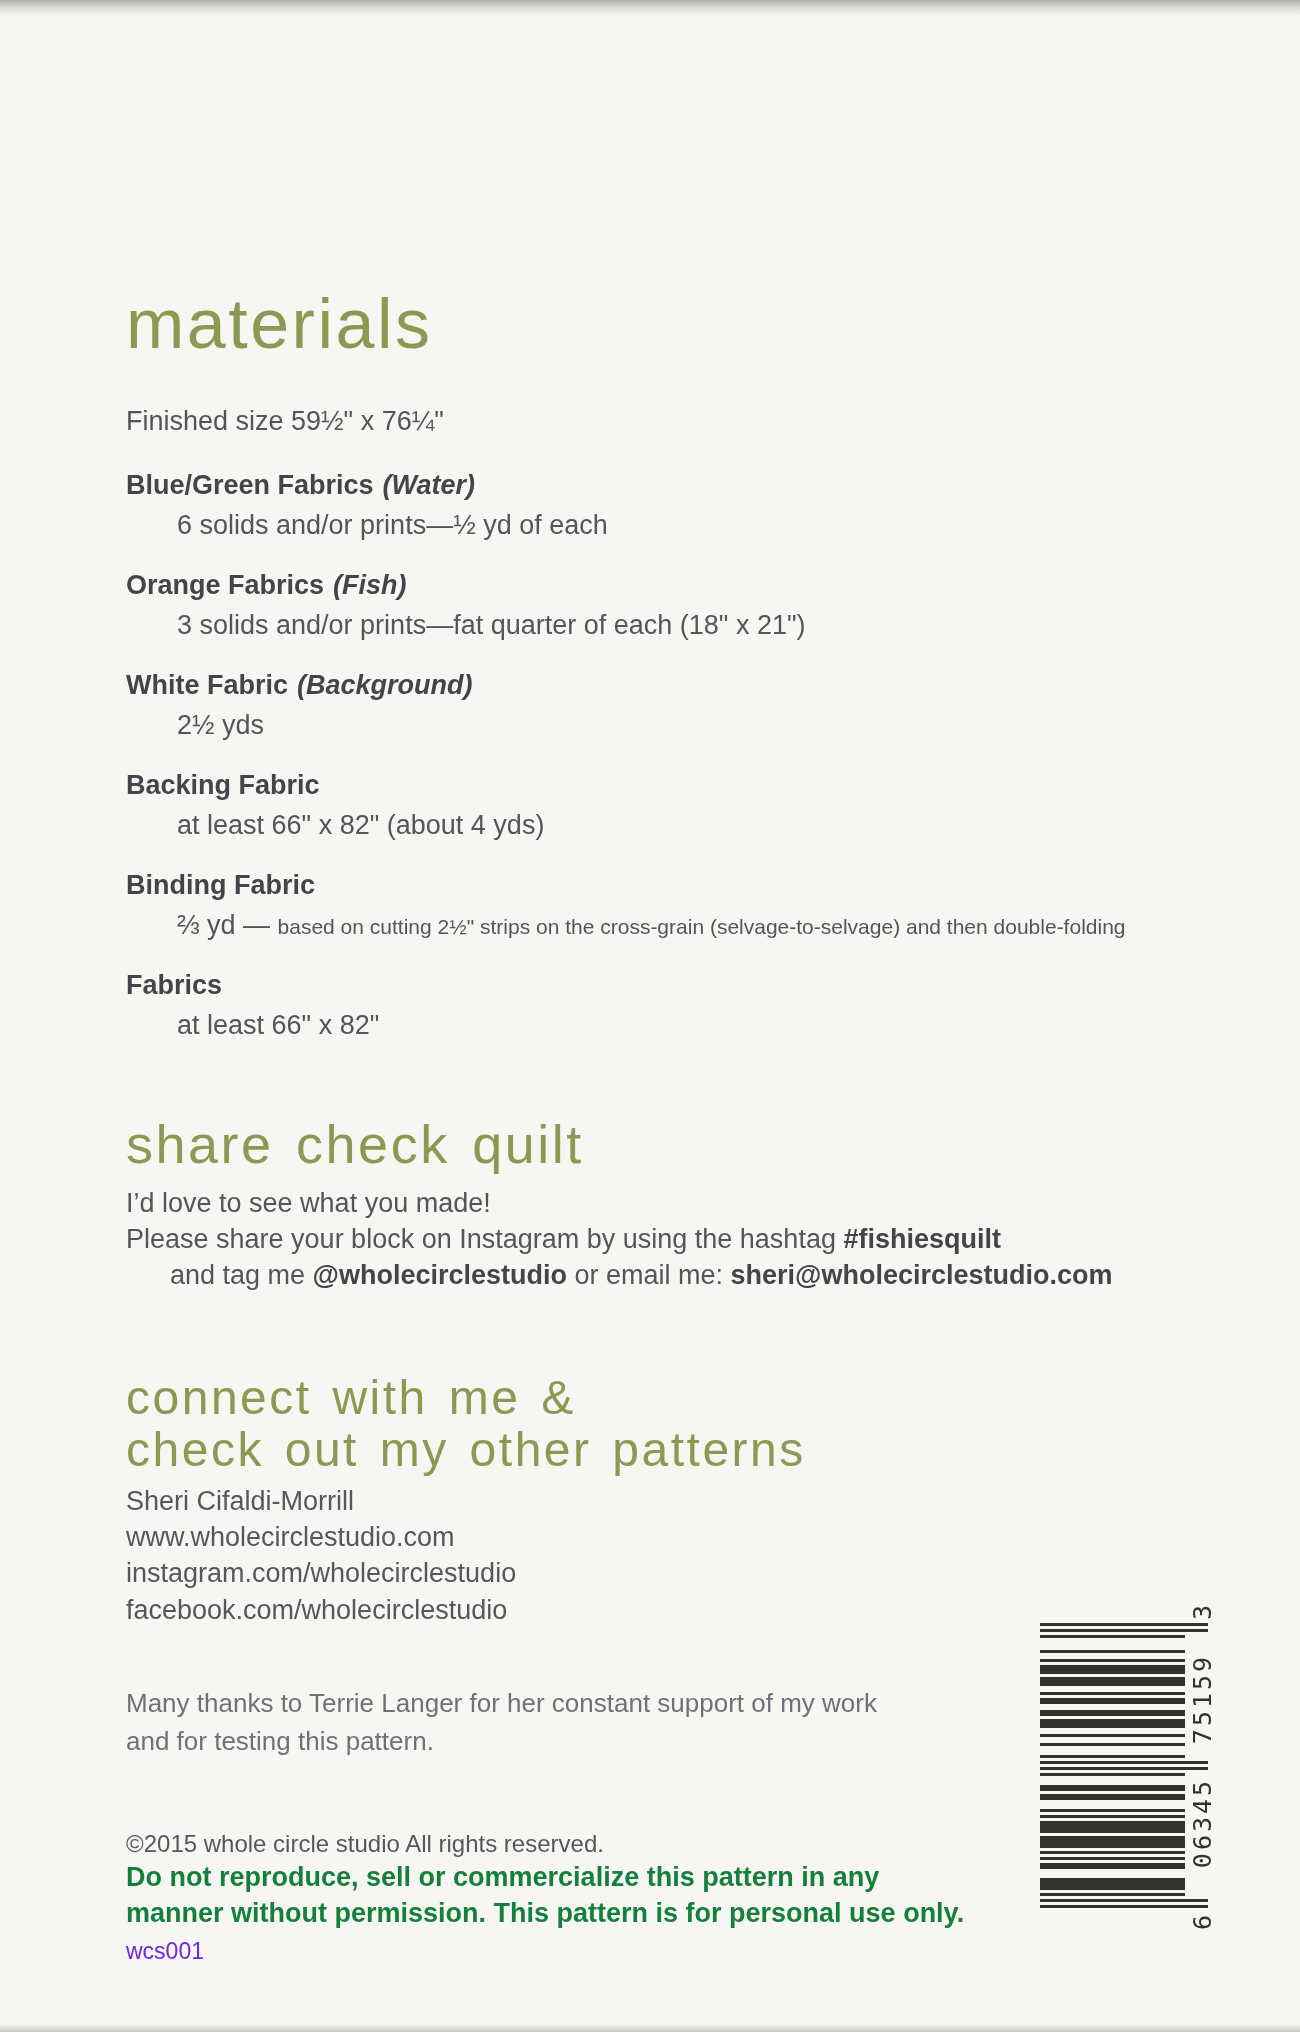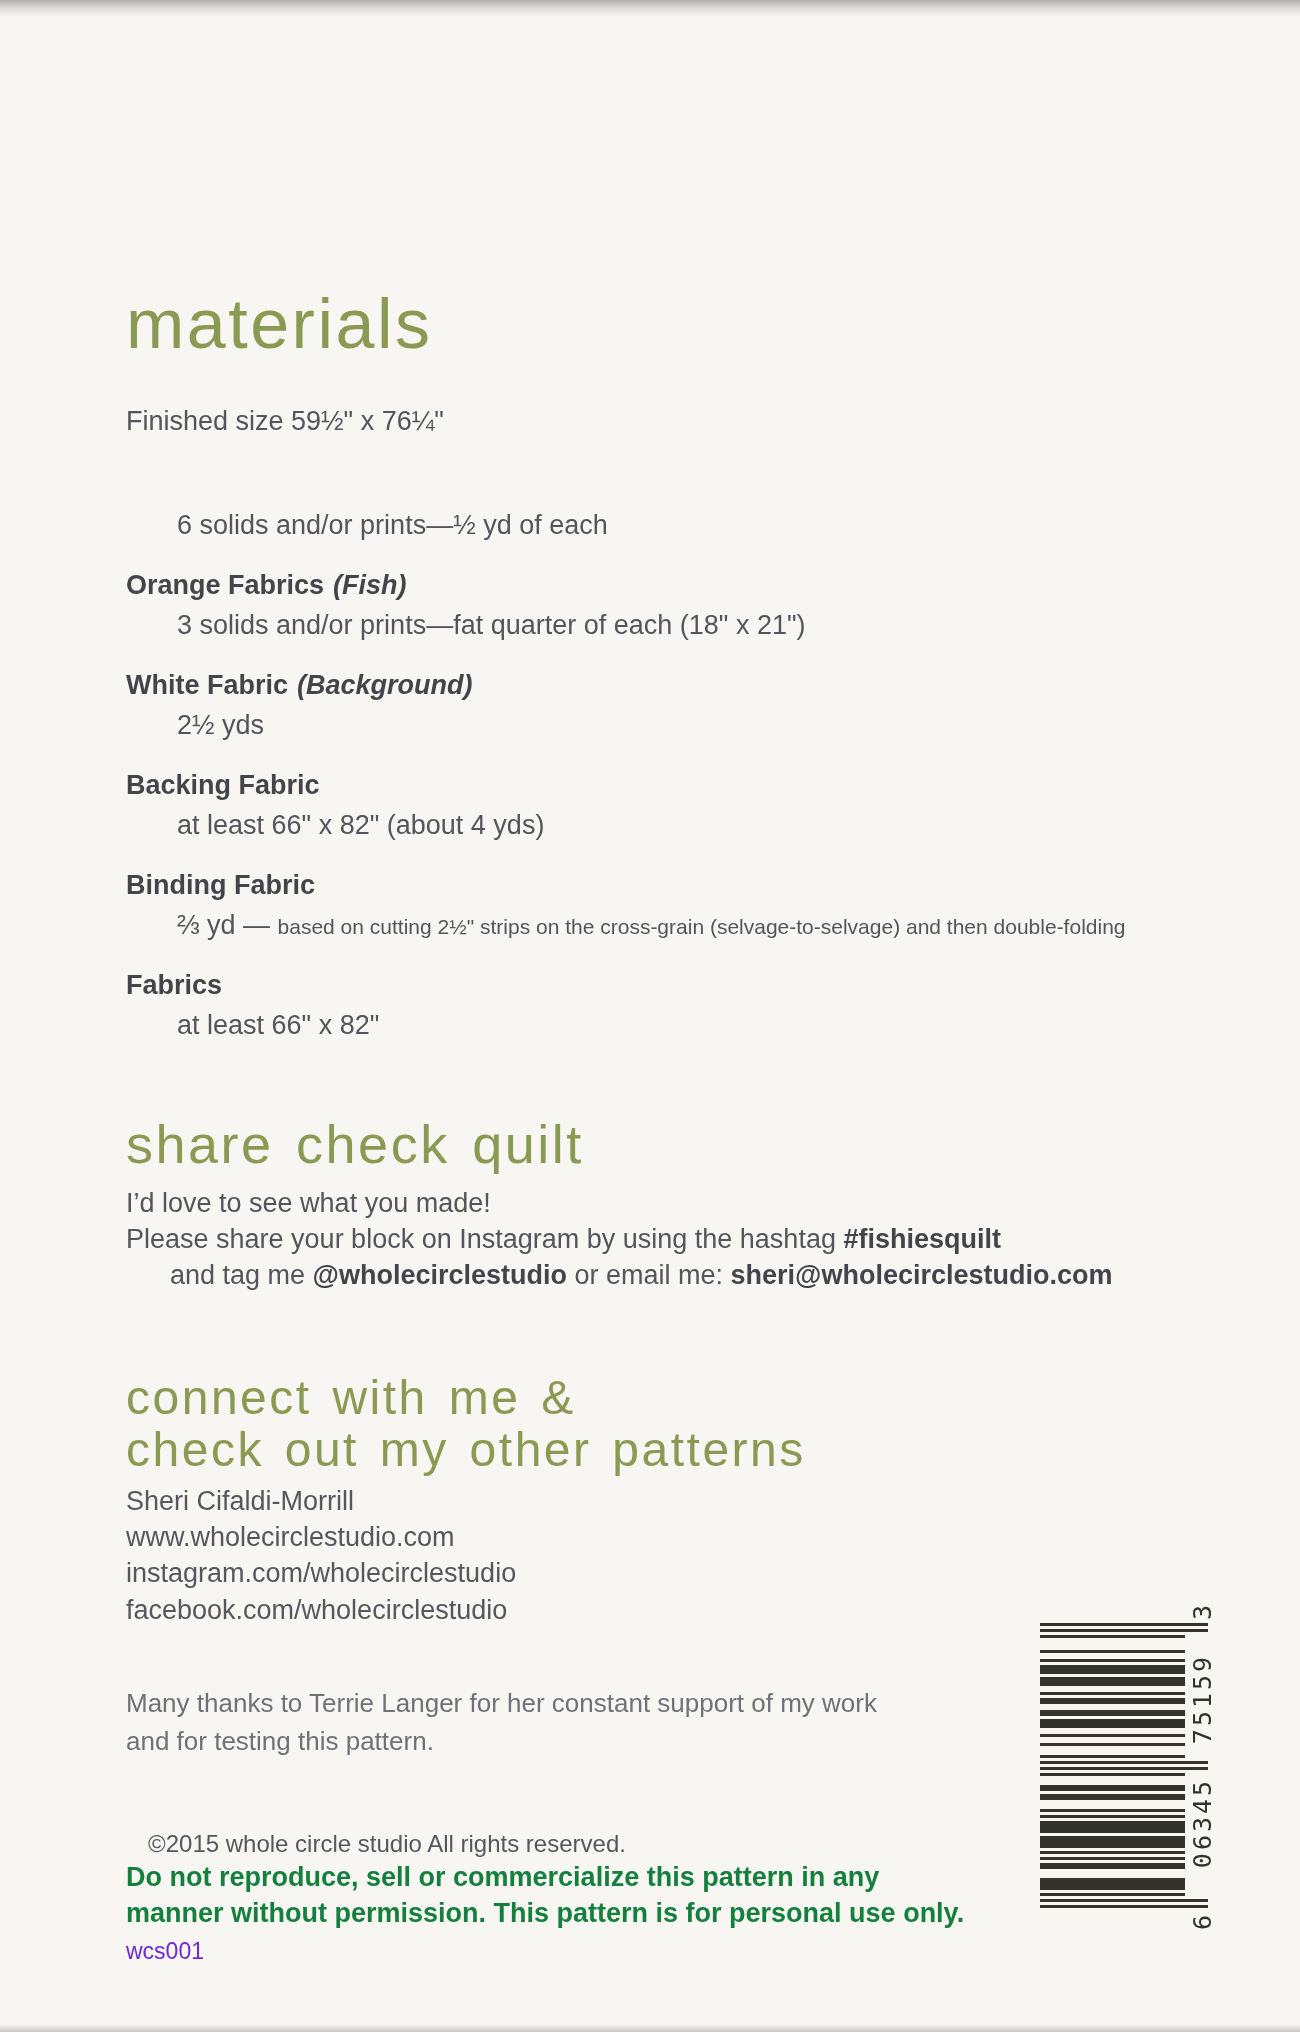--- a/index.html
+++ b/index.html
@@ -82,6 +82,7 @@
 
   <div class="abs body-text" style="left:126px;top:404px;">Finished size 59½" x 76¼"</div>
 
+  <div class="abs mat-header" style="left:126px;top:470px;"><span>Blue/Green Fabrics</span><span class="mat-qualifier">(Water)</span></div>
   <div class="abs mat-detail" style="left:177px;top:510px;"><span>6 solids and/or prints—½ yd of each</span><span class="detail-small"></span></div>
 
   <div class="abs mat-header" style="left:126px;top:570px;"><span>Orange Fabrics</span><span class="mat-qualifier">(Fish)</span></div>

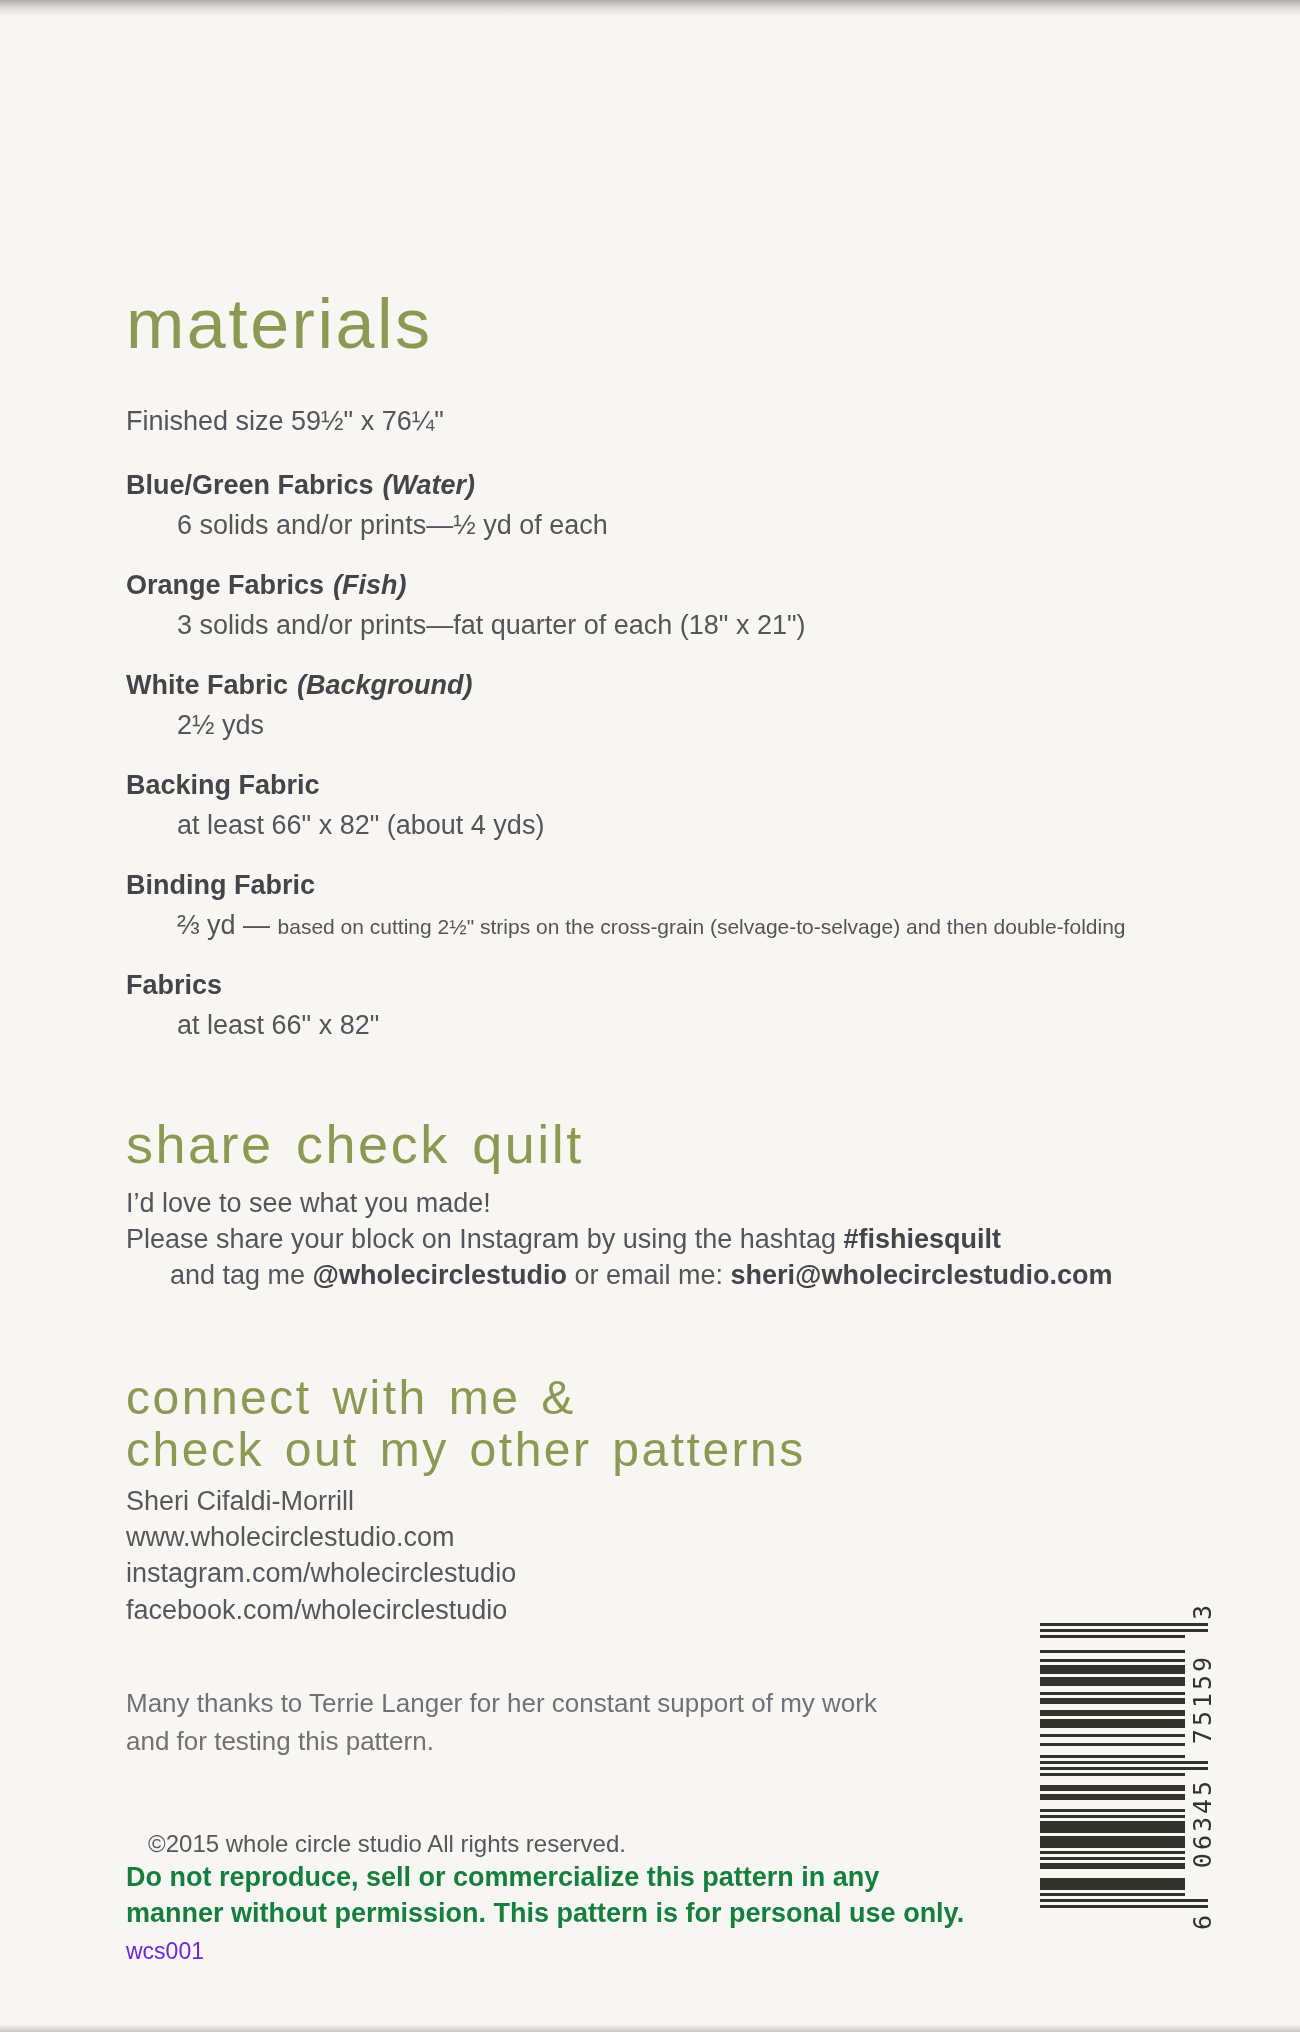--- a/index.html
+++ b/index.html
@@ -121,7 +121,7 @@
   <div class="abs thanks-text" style="left:126px;top:1688px;">Many thanks to Terrie Langer for her constant support of my work</div>
   <div class="abs thanks-text" style="left:126px;top:1726px;">and for testing this pattern.</div>
 
-  <div class="abs copyright-text" style="left:126px;top:1830px;margin-left:22px;">©2015 whole circle studio  All rights reserved.</div>
+  <div class="abs copyright-text" style="left:126px;top:1830px;">©2015 whole circle studio  All rights reserved.</div>
   <div class="abs notice-text" style="left:126px;top:1862px;">Do not reproduce, sell or commercialize this pattern in any</div>
   <div class="abs notice-text" style="left:126px;top:1898px;">manner without permission. This pattern is for personal use only.</div>
   <div class="abs sku-text" style="left:126px;top:1938px;">wcs001</div>

